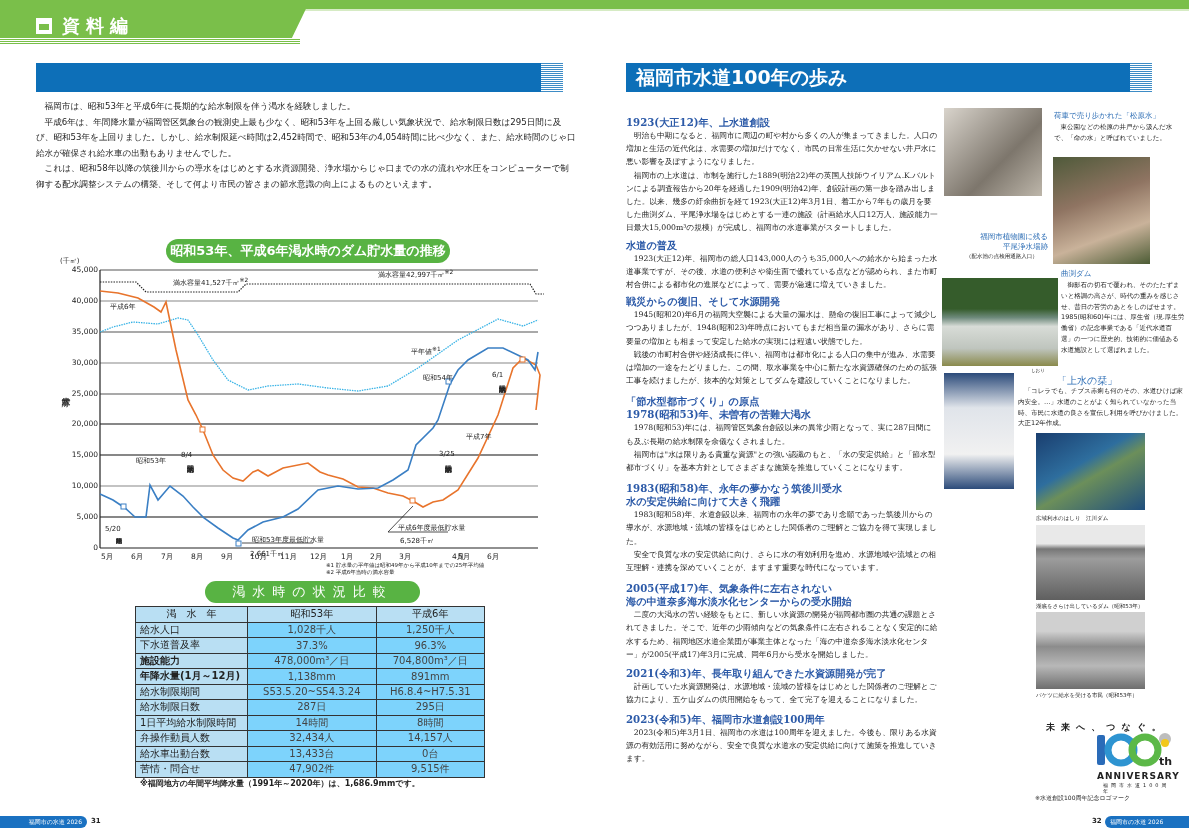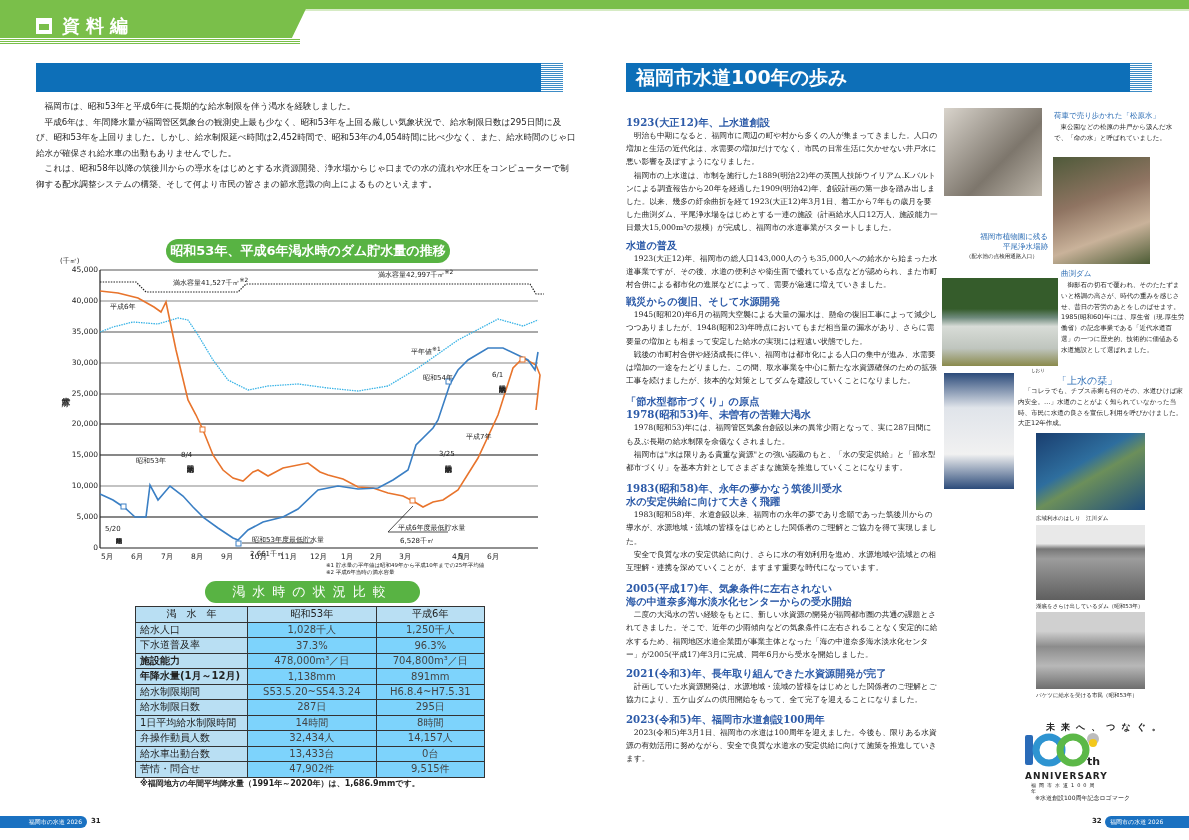--- a/index.html
+++ b/index.html
@@ -60,7 +60,7 @@
   .cap-sm { position: absolute; font-size: 5.5px; color: #222; }
 
   .logo-tag { position: absolute; left: 1046px; top: 721px; font-size: 9px; letter-spacing: 6px; font-weight: bold; }
-  .logo { position: absolute; left: 1023px; top: 731px; width: 80px; height: 58px; }
+  .logo { position: absolute; left: 1095px; top: 731px; width: 80px; height: 58px; }
   .logo-cap { position: absolute; left: 1035px; top: 794px; font-size: 6px; }
 </style>
 </head>

